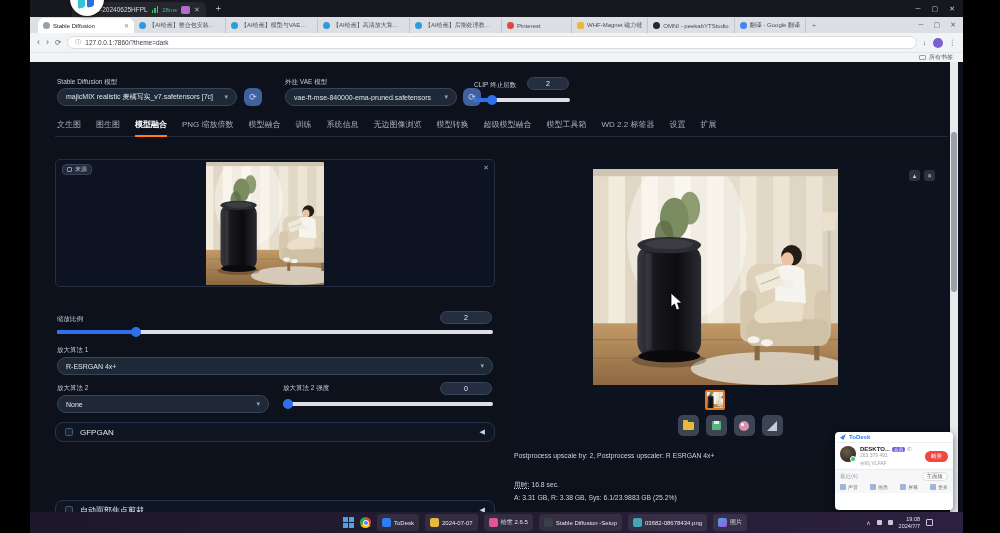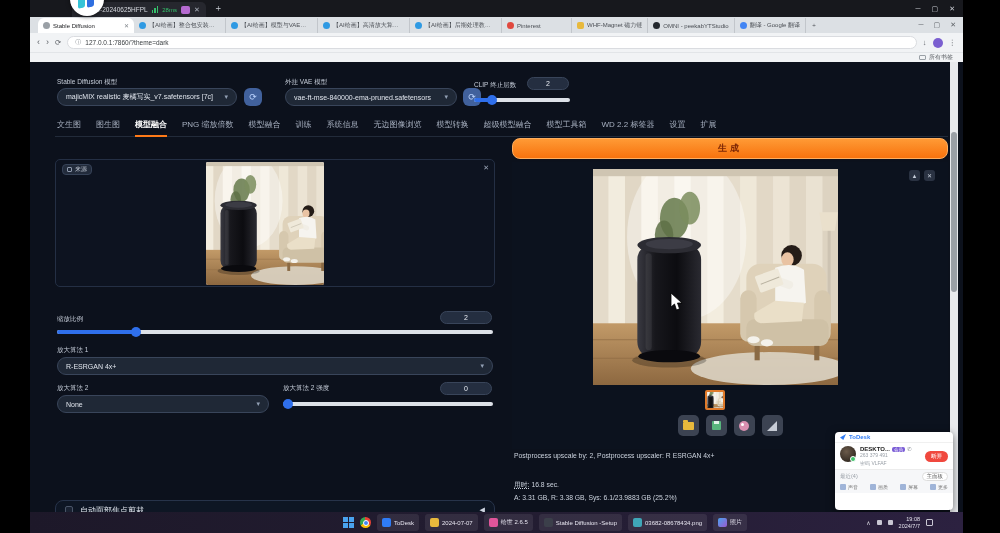--- a/index.html
+++ b/index.html
@@ -400,7 +400,6 @@
         <span class="ar">◀</span>
       </div>
 
-      <div class="genbtn">生成</div>
 
       <div class="outpanel">
         <div class="minibtn" style="right:28px; top:8px">

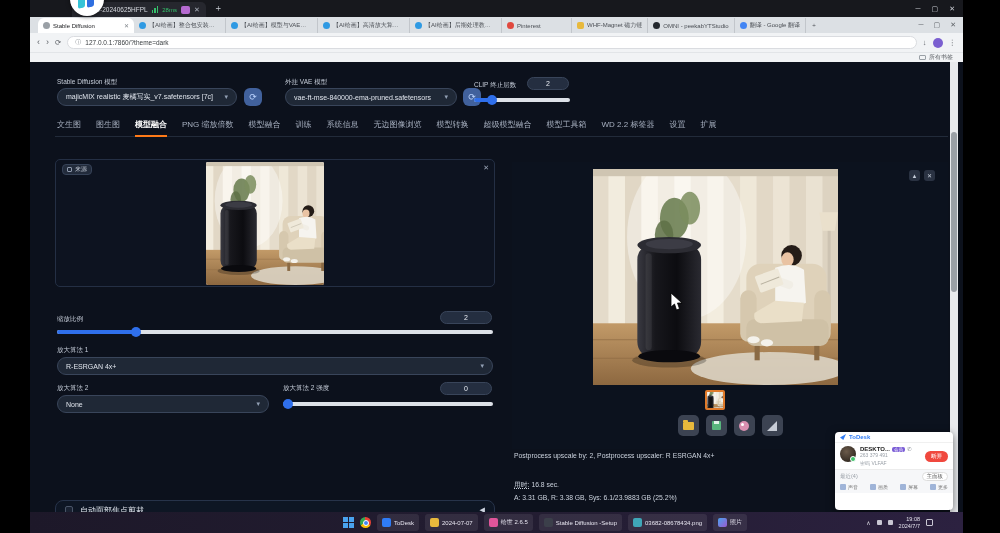--- a/index.html
+++ b/index.html
@@ -394,6 +394,11 @@
           <span class="knob" style="left:0%"></span>
       </div>
 
+      <div class="acc" style="top:360px">
+        <span class="cb"></span>
+        <span class="al">GFPGAN</span>
+        <span class="ar">◀</span>
+      </div>
       <div class="acc" style="top:438px">
         <span class="cb"></span>
         <span class="al">自动面部焦点剪裁</span>

